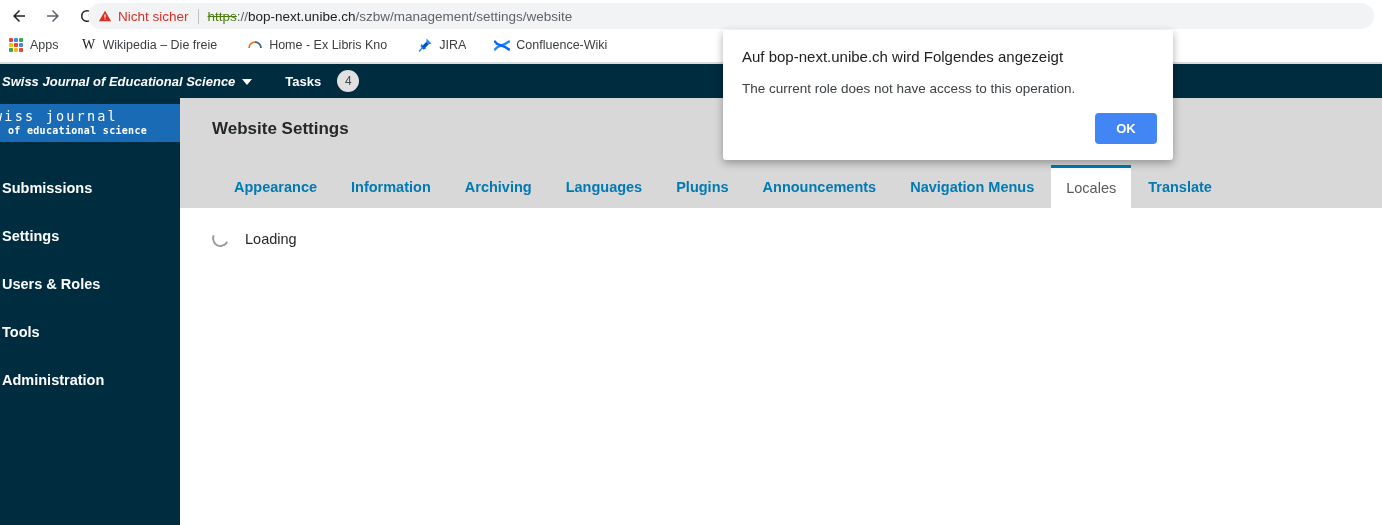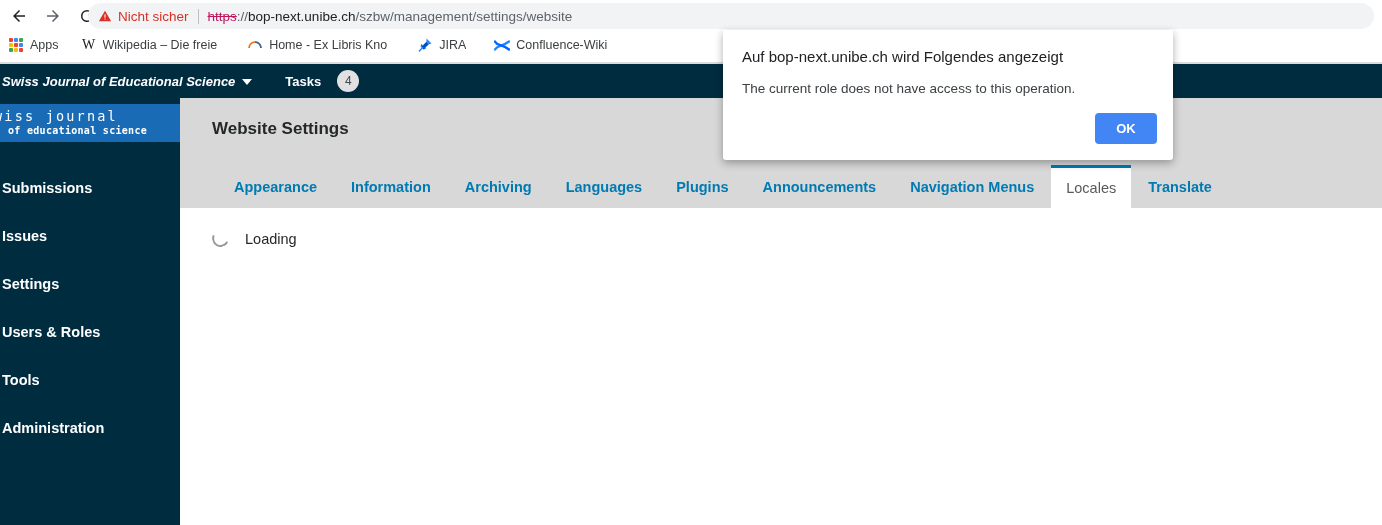--- a/index.html
+++ b/index.html
@@ -46,7 +46,7 @@
     flex: 0 0 auto;
   }
   .url { white-space: nowrap; font-size: 13.5px; color: #5f6368; }
-  .url .scheme { color: #be185d; text-decoration: line-through; }
+  .url .scheme { color: #4d7c0f; text-decoration: line-through; }
   .url .host { color: #202124; }
   .url .path { color: #5f6368; }
 

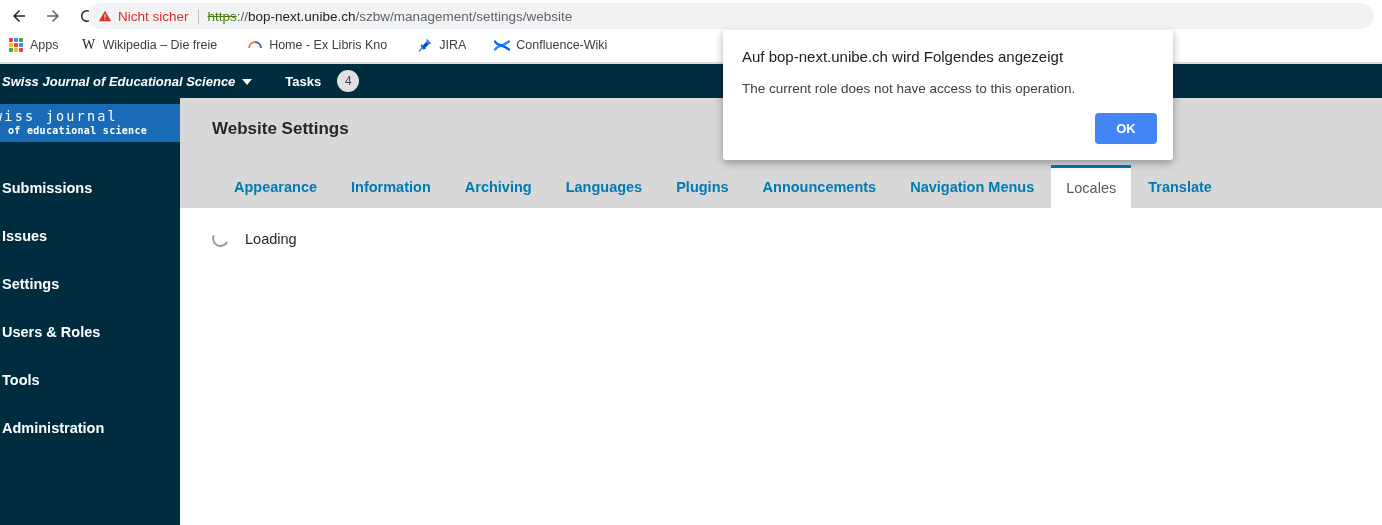--- a/index.html
+++ b/index.html
@@ -351,9 +351,6 @@
           <span>Submissions</span>
         </div>
         <div class="side-item">
-          <span>Issues</span>
-        </div>
-        <div class="side-item">
           <span>Settings</span>
         </div>
         <div class="side-item">

